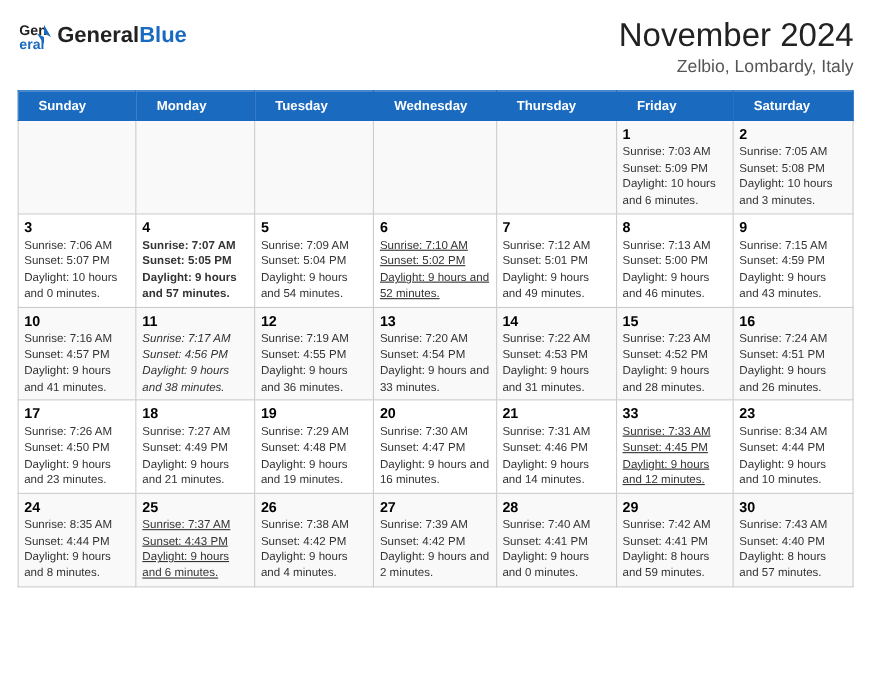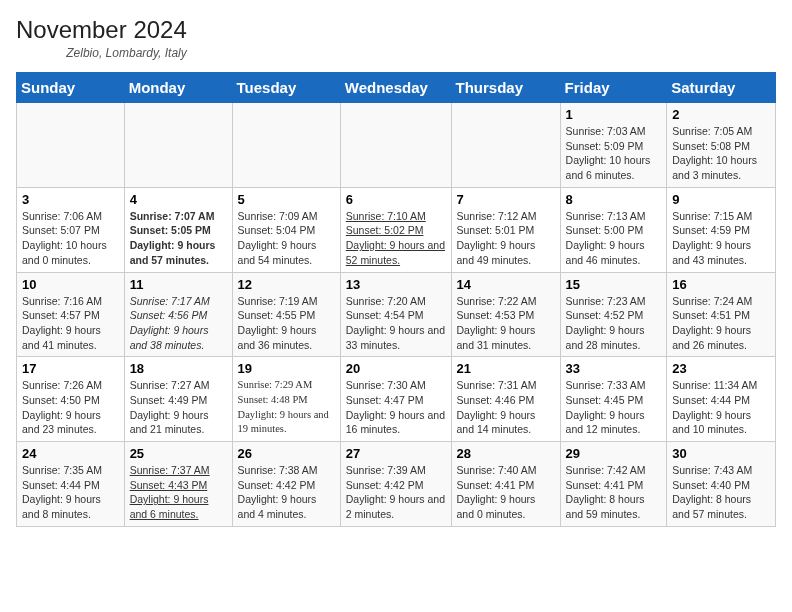--- a/index.html
+++ b/index.html
@@ -89,6 +89,18 @@
 <body>
 
 <div class="header">
+  <div class="logo">
+    <svg class="logo-icon" viewBox="0 0 40 40">
+      <text x="2" y="20" font-size="16" font-weight="bold" fill="#222">Gen</text>
+      <text x="2" y="36" font-size="16" font-weight="bold" fill="#1a6abf">eral</text>
+      <polygon points="30,8 38,22 30,18 30,30 22,18 30,22" fill="#1a6abf"></polygon>
+    </svg>
+    <div>
+      <div style="font-size:20px;font-weight:bold;color:#222;line-height:1.15;">
+        <span style="color:#222">General</span><span style="color:#1a6abf">Blue</span>
+      </div>
+    </div>
+  </div>
   <div class="title-block">
     <div class="month-title">November 2024</div>
     <div class="location">Zelbio, Lombardy, Italy</div>

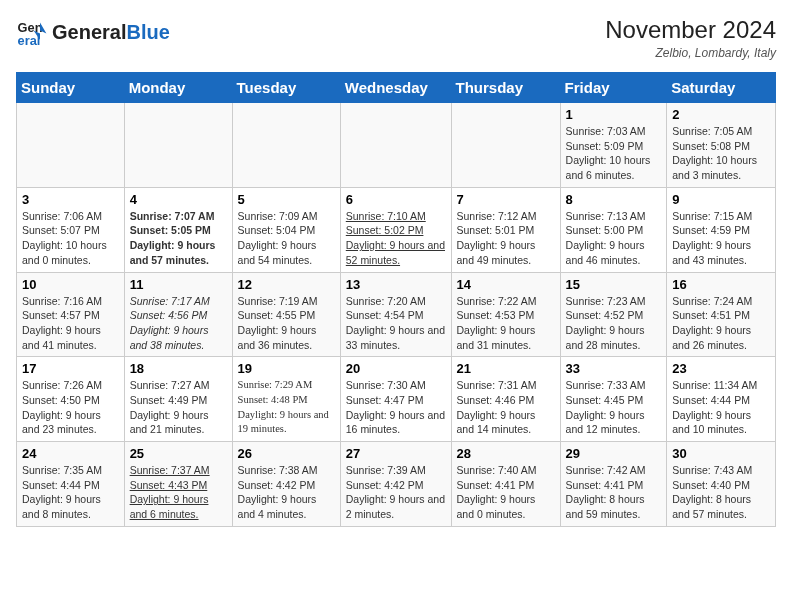--- a/index.html
+++ b/index.html
@@ -29,7 +29,7 @@
       text-align: right;
     }
     .month-title {
-      font-size: 24px;
+      font-size: 30px;
       font-weight: normal;
       color: #222;
     }

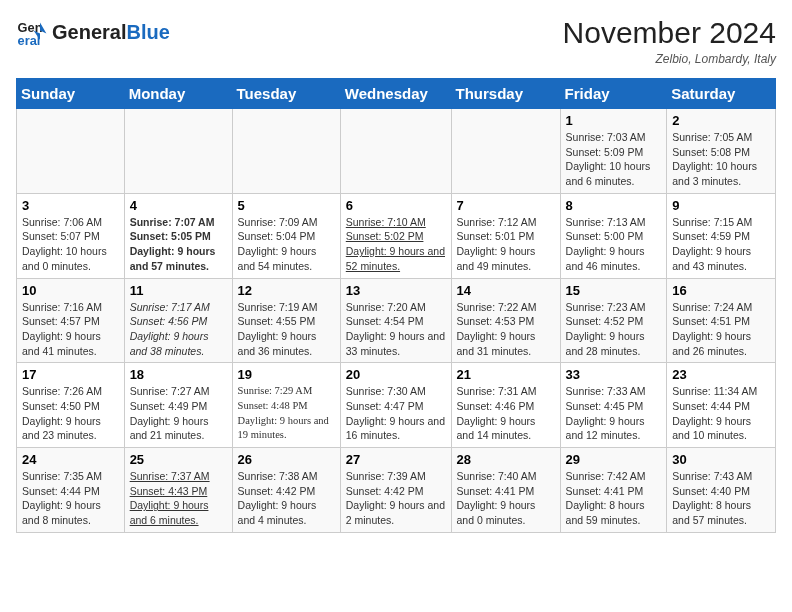--- a/index.html
+++ b/index.html
@@ -34,10 +34,9 @@
       color: #222;
     }
     .location {
-      font-size: 12px;
+      font-size: 16px;
       color: #555;
       margin-top: 2px;
-      font-style: italic;
     }
     table {
       width: 100%;

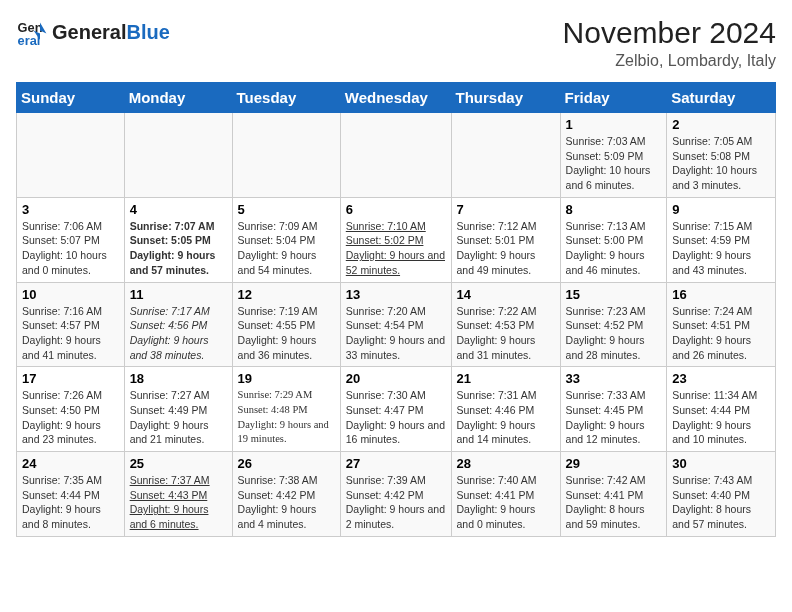--- a/index.html
+++ b/index.html
@@ -48,10 +48,10 @@
       color: #fff;
     }
     thead th {
-      padding: 6px 4px;
+      padding: 6px 18px;
       text-align: left;
       font-weight: bold;
-      font-size: 15px;
+      font-size: 12px;
       border: 1px solid #1a6abf;
     }
     tbody tr {

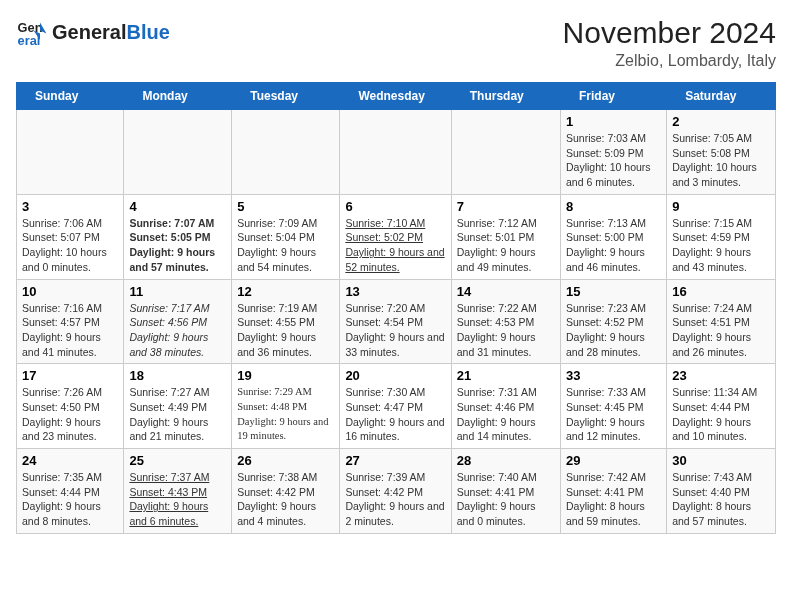--- a/index.html
+++ b/index.html
@@ -241,7 +241,7 @@
         </td>
         <td>
           <span class="day-num">19</span>
-          <div class="day-info" style="white-space: pre-line; font-family: Liberation Serif, serif;">Sunrise: 7:29 AM
+          <div class="day-info" style="white-space: pre-line;">Sunrise: 7:29 AM
 Sunset: 4:48 PM
 Daylight: 9 hours and 19 minutes.</div>
         </td>

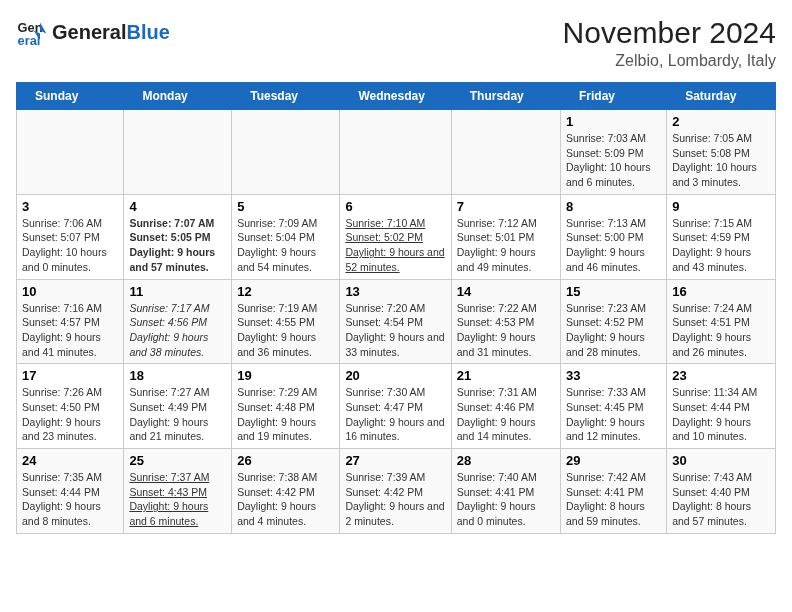--- a/index.html
+++ b/index.html
@@ -259,7 +259,7 @@
         </td>
         <td>
           <span class="day-num">33</span>
-          <div class="day-info" style="white-space: pre-line;">Sunrise: 7:33 AM
+          <div class="day-info" style="white-space: pre-line; text-decoration: underline;">Sunrise: 7:33 AM
 Sunset: 4:45 PM
 Daylight: 9 hours and 12 minutes.</div>
         </td>

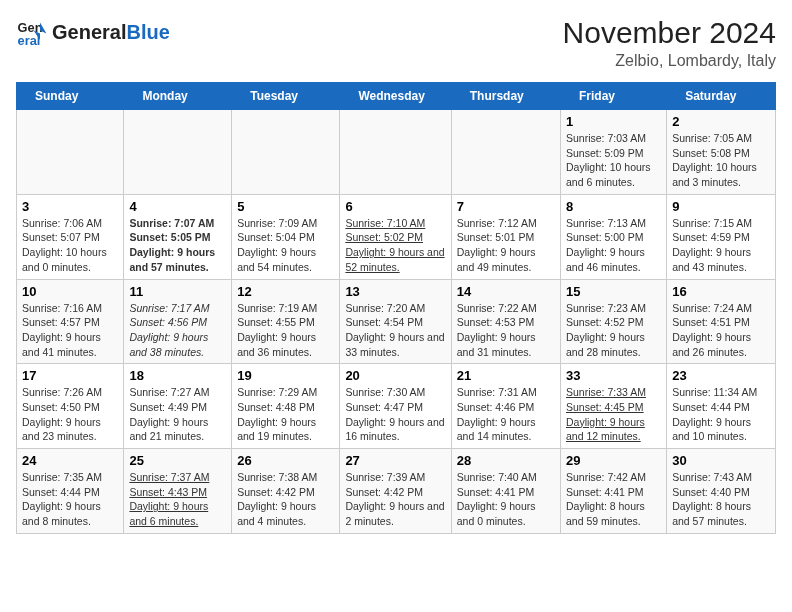--- a/index.html
+++ b/index.html
@@ -265,7 +265,7 @@
         </td>
         <td>
           <span class="day-num">23</span>
-          <div class="day-info" style="white-space: pre-line;">Sunrise: 11:34 AM
+          <div class="day-info" style="white-space: pre-line;">Sunrise: 8:34 AM
 Sunset: 4:44 PM
 Daylight: 9 hours and 10 minutes.</div>
         </td>

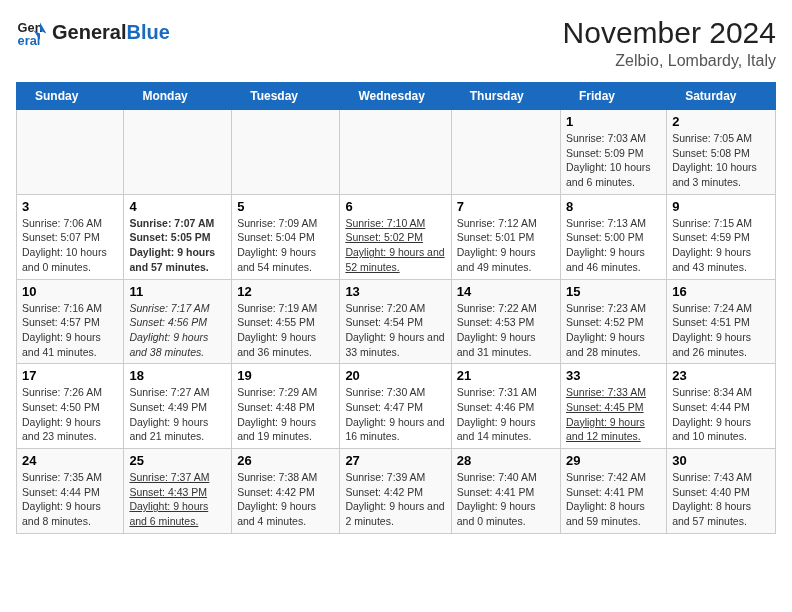--- a/index.html
+++ b/index.html
@@ -273,7 +273,7 @@
       <tr>
         <td>
           <span class="day-num">24</span>
-          <div class="day-info" style="white-space: pre-line;">Sunrise: 7:35 AM
+          <div class="day-info" style="white-space: pre-line;">Sunrise: 8:35 AM
 Sunset: 4:44 PM
 Daylight: 9 hours and 8 minutes.</div>
         </td>

